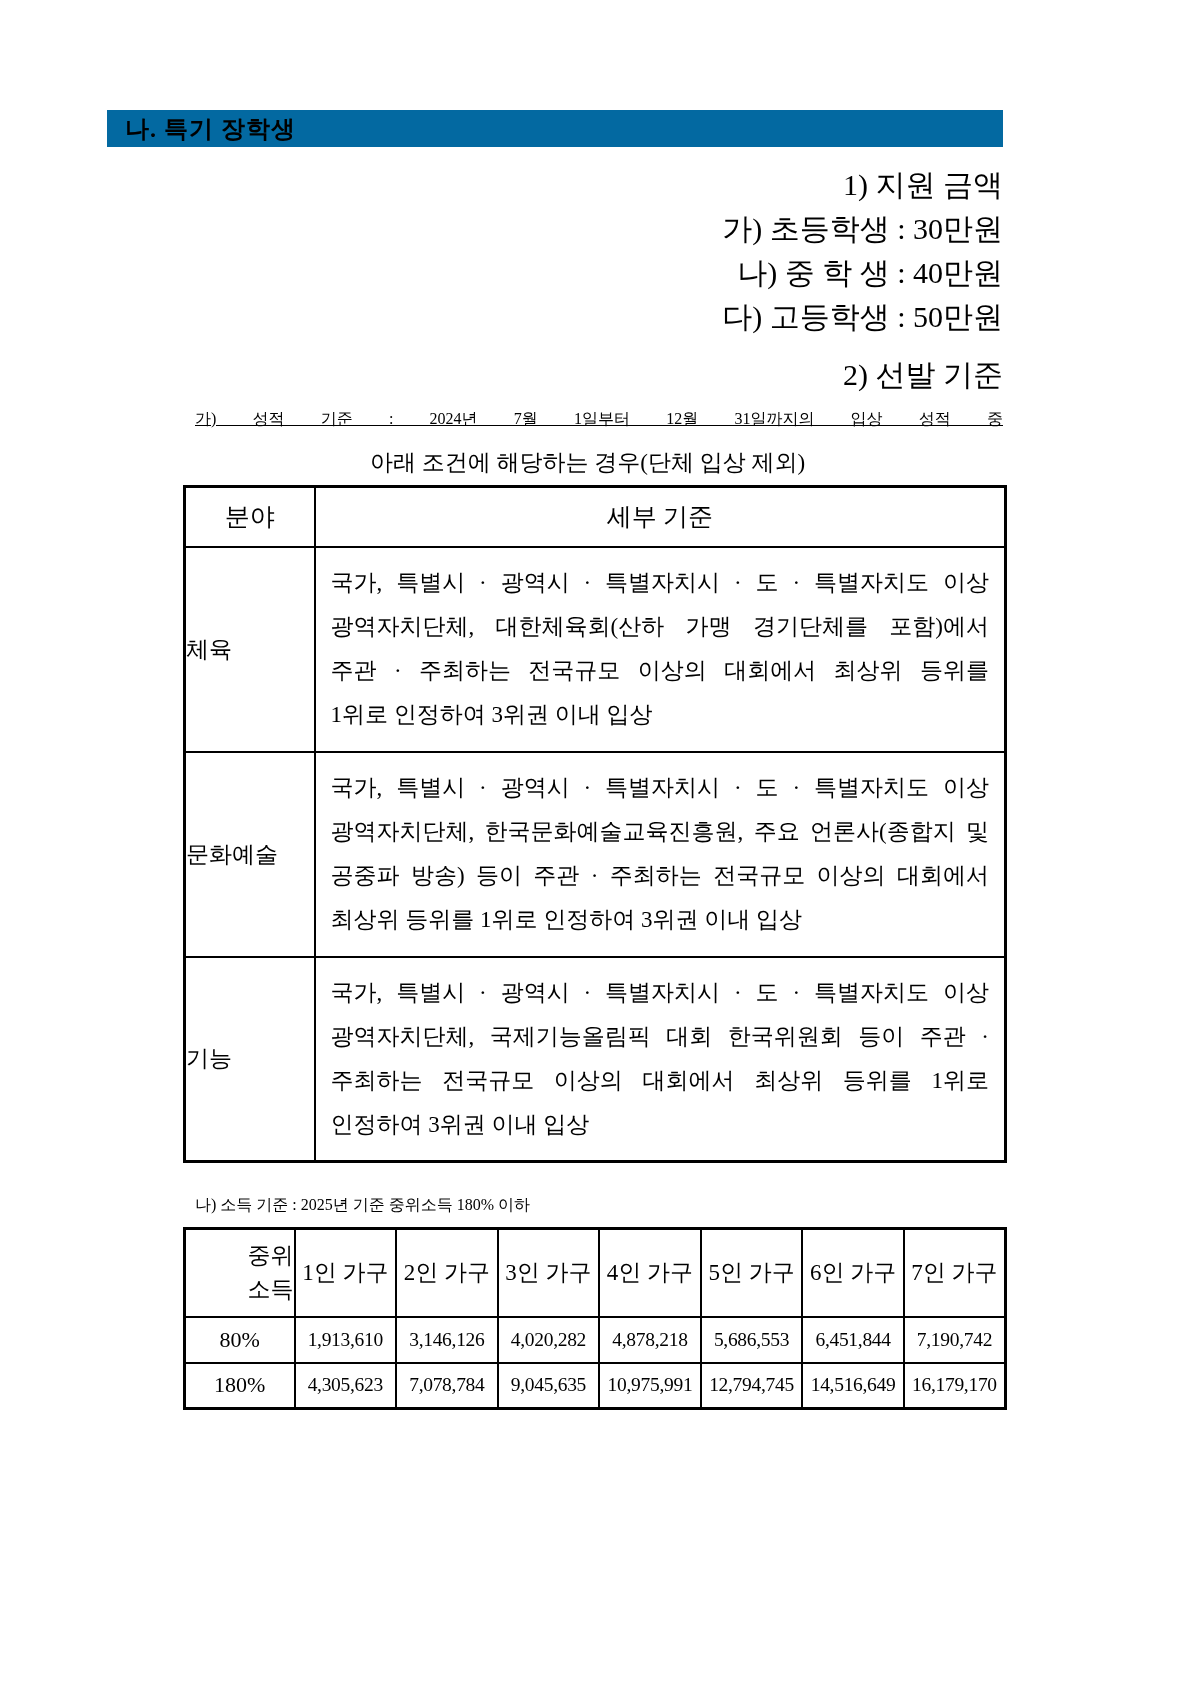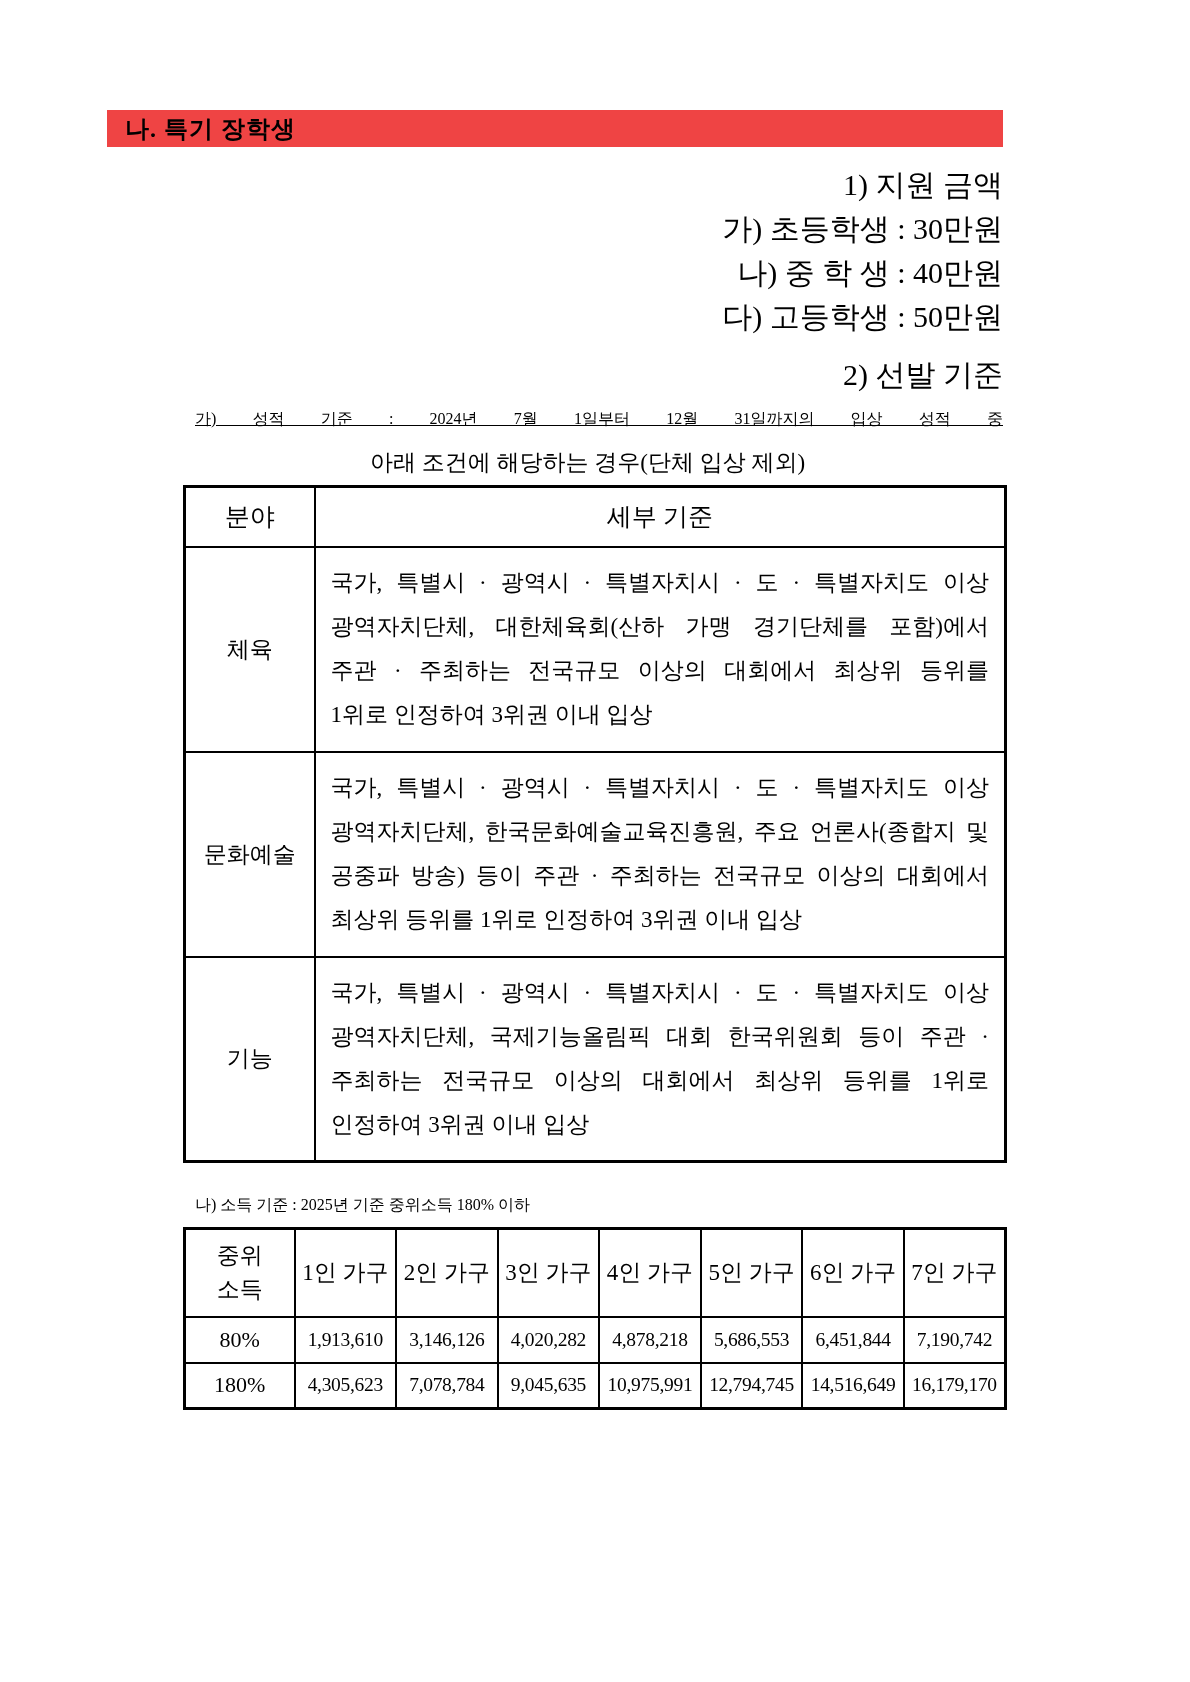--- a/index.html
+++ b/index.html
@@ -12,7 +12,7 @@
   .content { position:absolute; left:107px; top:110px; width:896px; }
 
   .section-bar {
-    height:37px; background:#ef4444;
+    height:37px; background:#0369a1;
     display:flex; align-items:center; padding-left:18px;
     font-size:24px; font-weight:bold; letter-spacing:1px;
   }

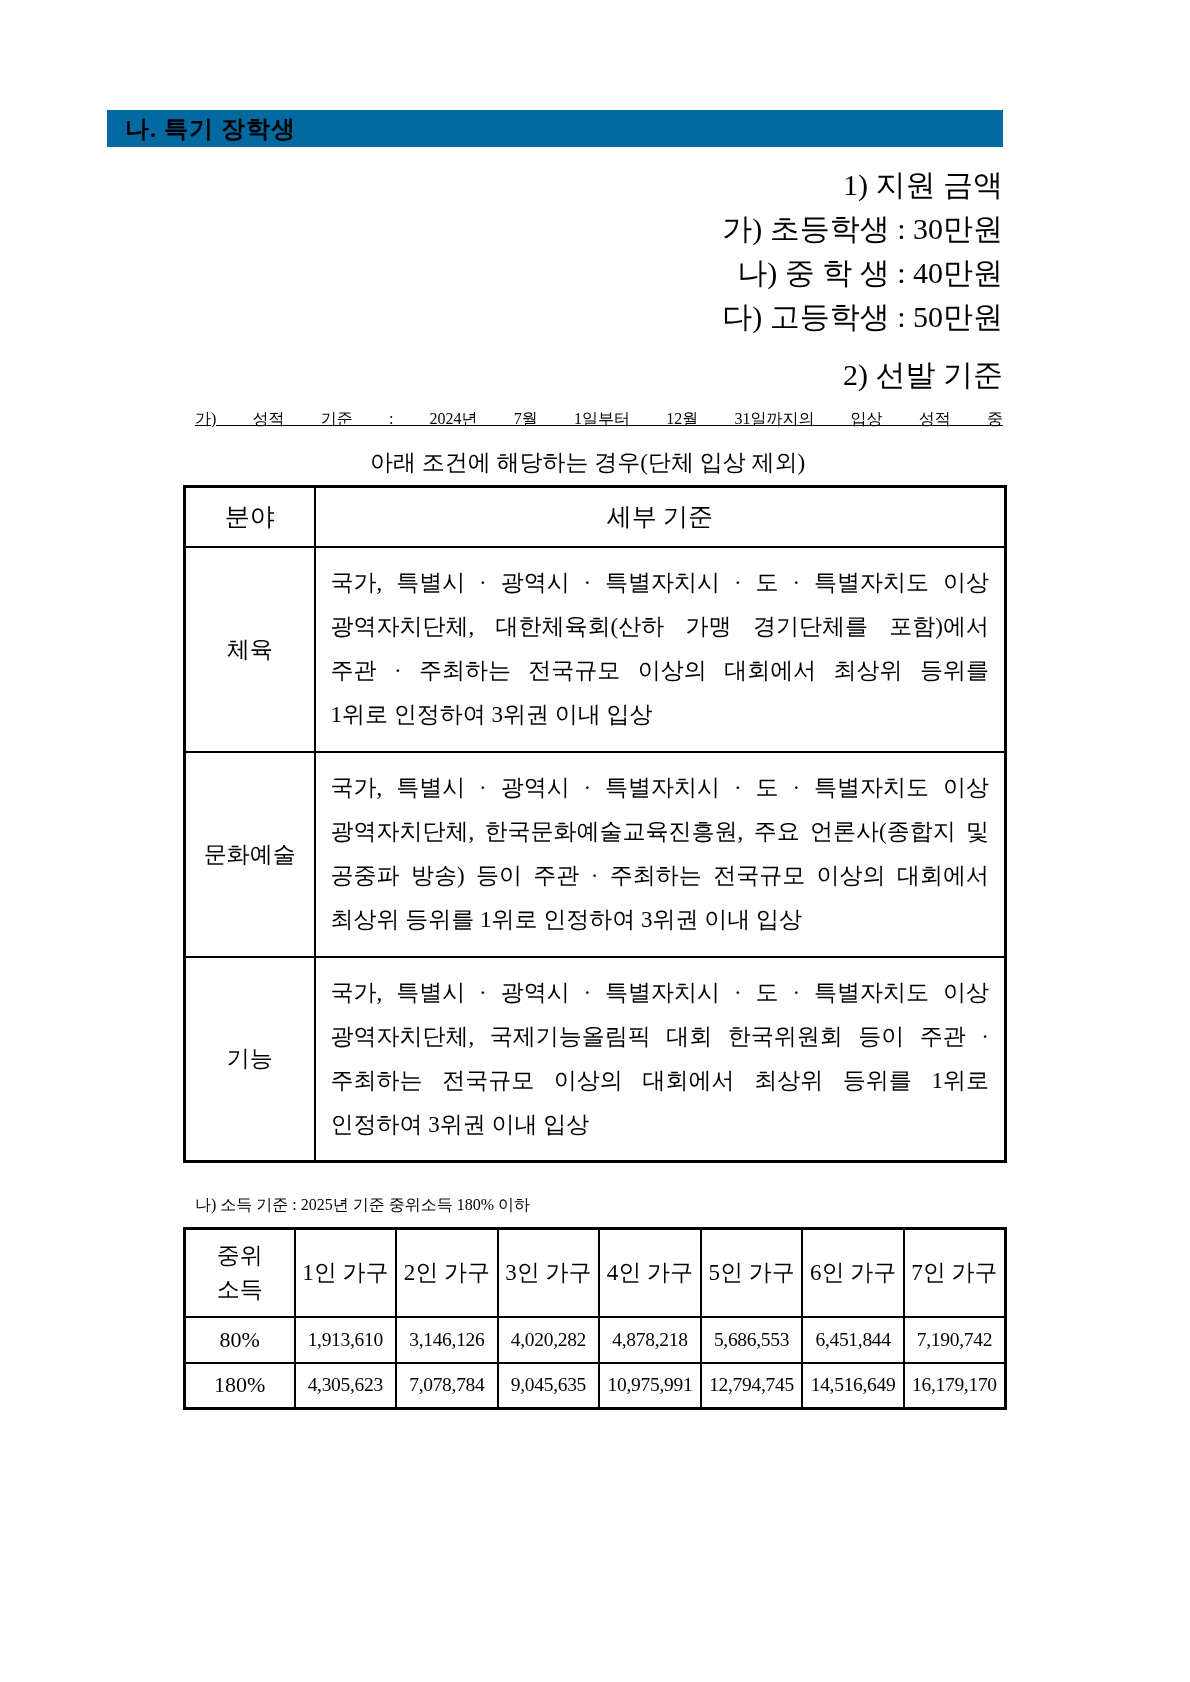--- a/index.html
+++ b/index.html
@@ -33,7 +33,7 @@
   .t1 th, .t1 td { border:2px solid #000; font-weight:normal; }
   .t1 thead th { height:60px; font-size:25px; text-align:center; }
   .t1 col.c-cat { width:130px; }
-  .t1 td.cat { text-align:center; font-size:23px; vertical-align:middle; }
+  .t1 td.cat { font-size:23px; vertical-align:middle; }
   .t1 td.det { height:205px; vertical-align:middle; padding:6px 15px; }
   .det-line {
     font-size:23px; line-height:44px;

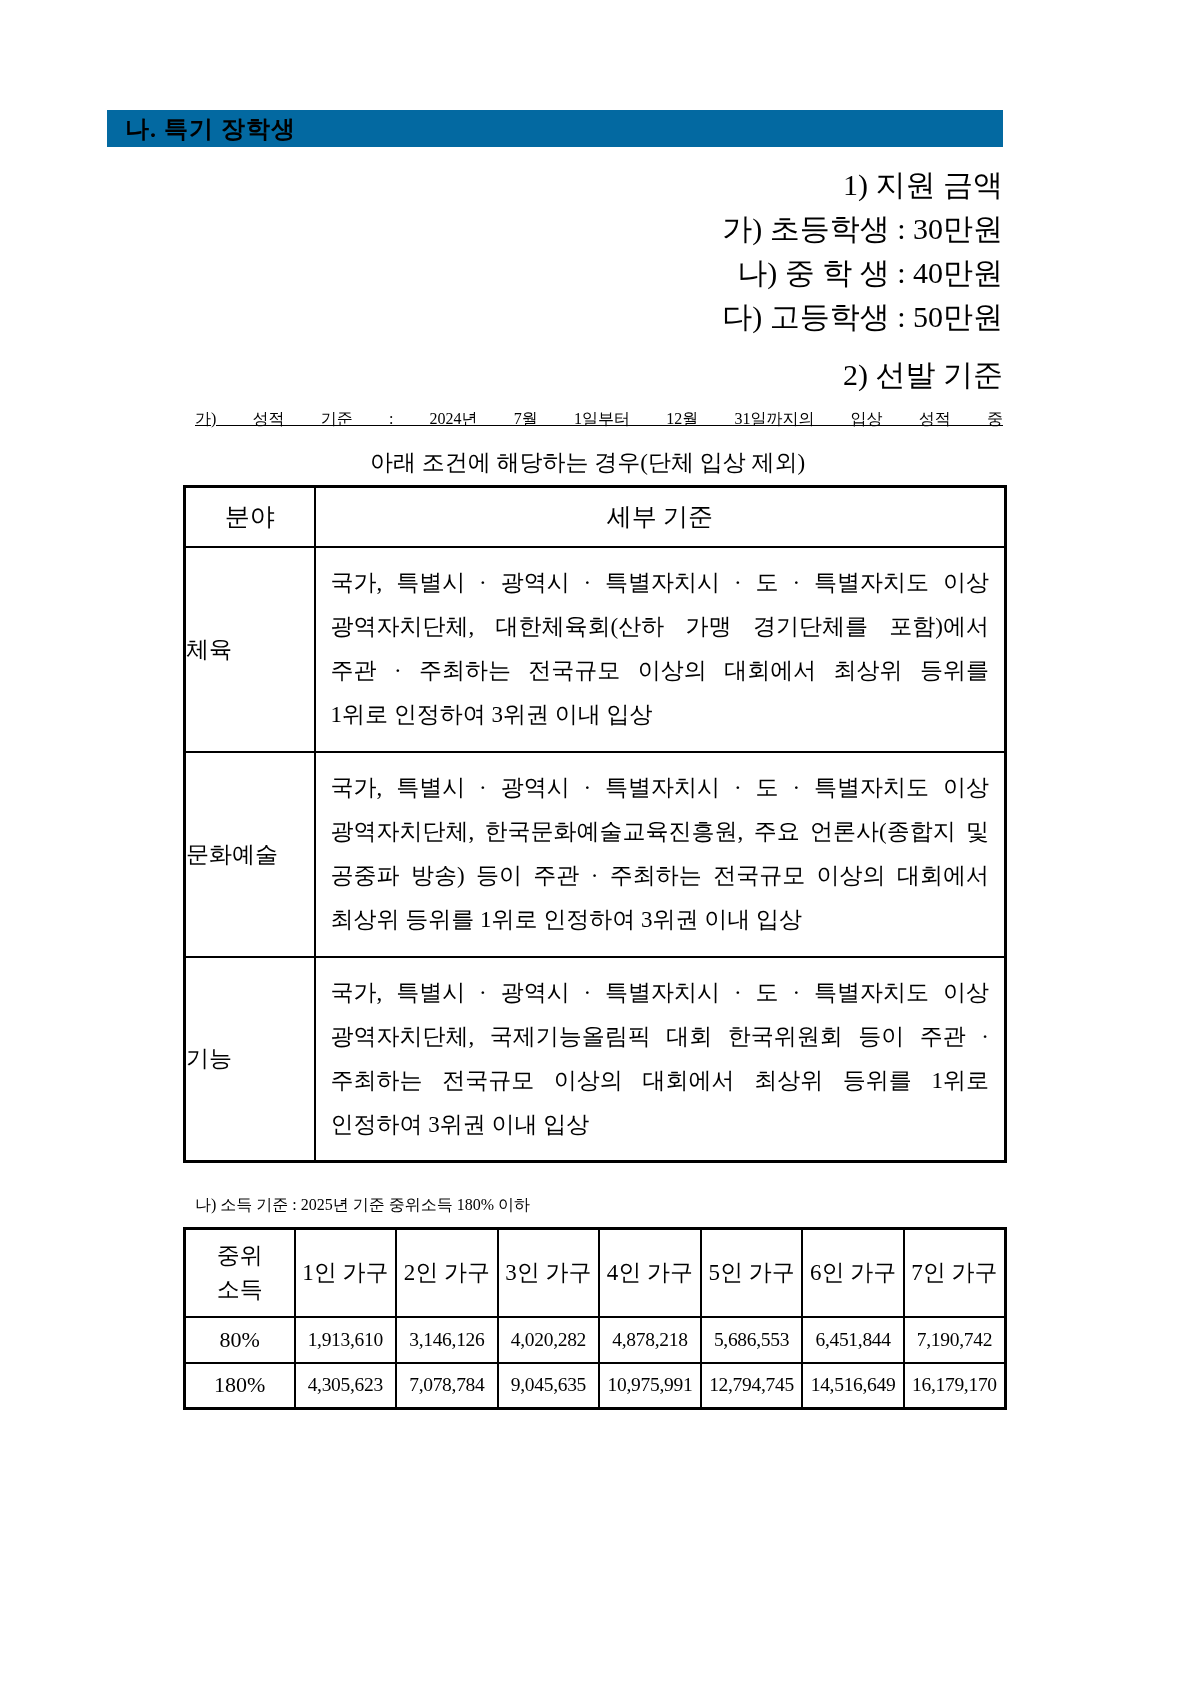--- a/index.html
+++ b/index.html
@@ -47,7 +47,7 @@
   .t2 th, .t2 td { border:2px solid #000; font-weight:normal; }
   .t2 col.c-corner { width:110px; }
   .t2 thead th { height:88px; font-size:23px; text-align:center; vertical-align:middle; }
-  .t2 thead th.corner { text-align:center; padding-left:0;border-radius:31px; }
+  .t2 thead th.corner { text-align:right; padding-left:0;border-radius:31px; }
   .t2 .corner-line { line-height:34px; font-size:23px; }
   .t2 tbody th { height:46px; font-size:22px; text-align:center; vertical-align:middle; }
   .t2 tbody td { font-size:19.5px; text-align:center; vertical-align:middle; letter-spacing:-0.3px; }

